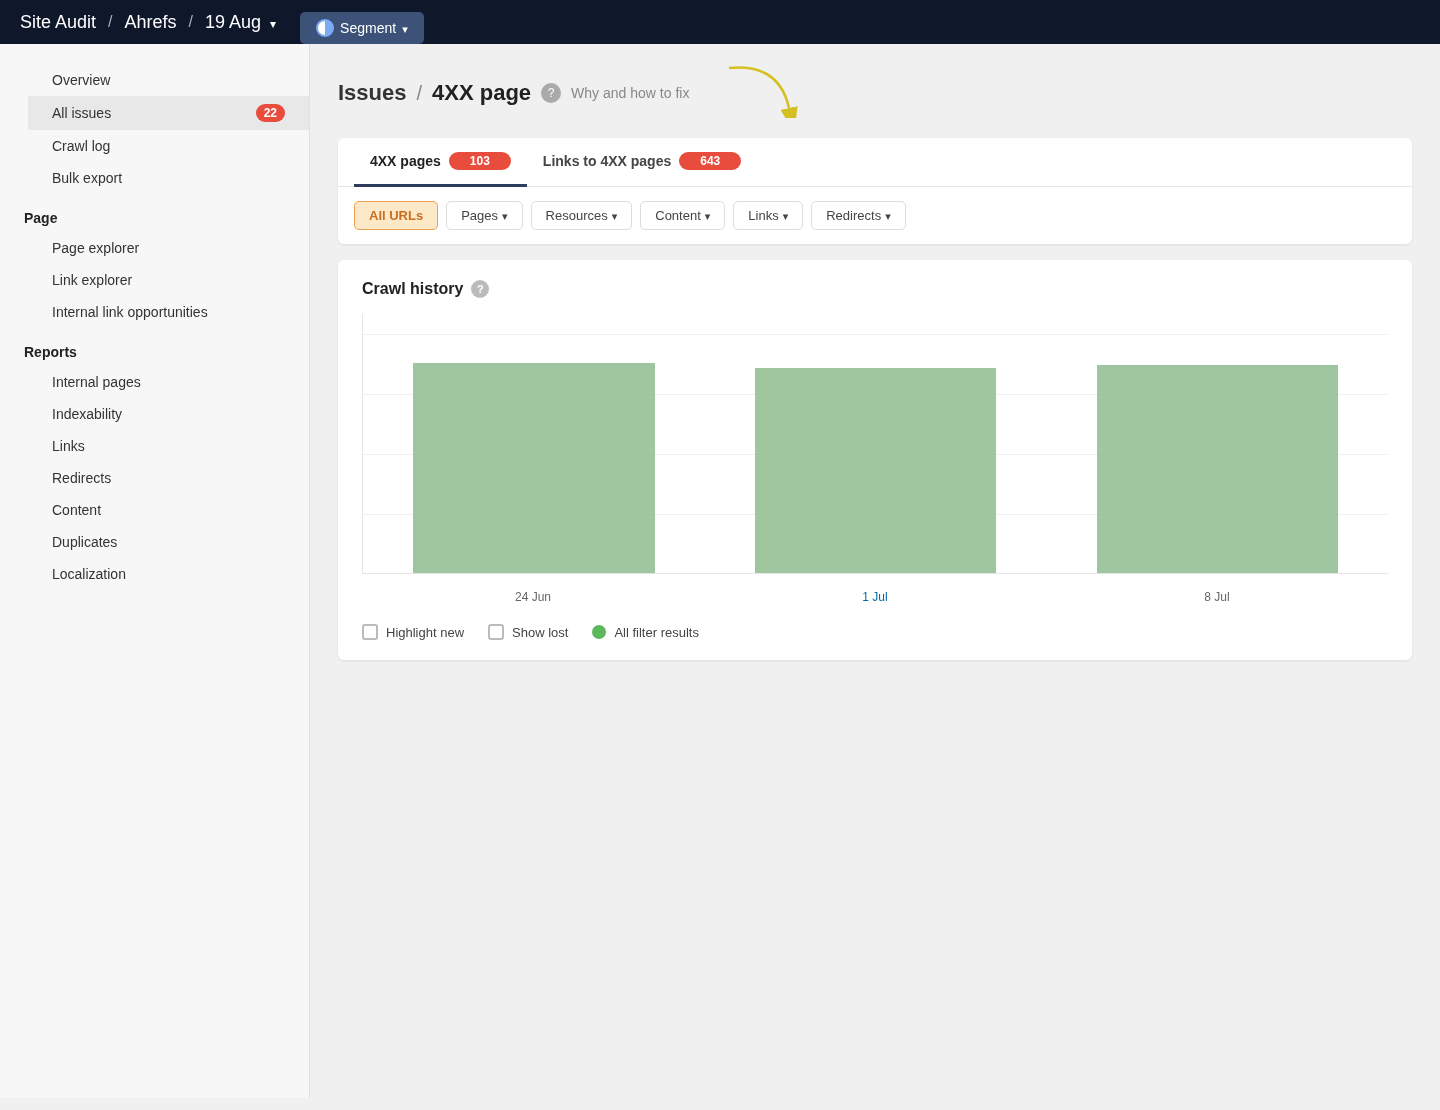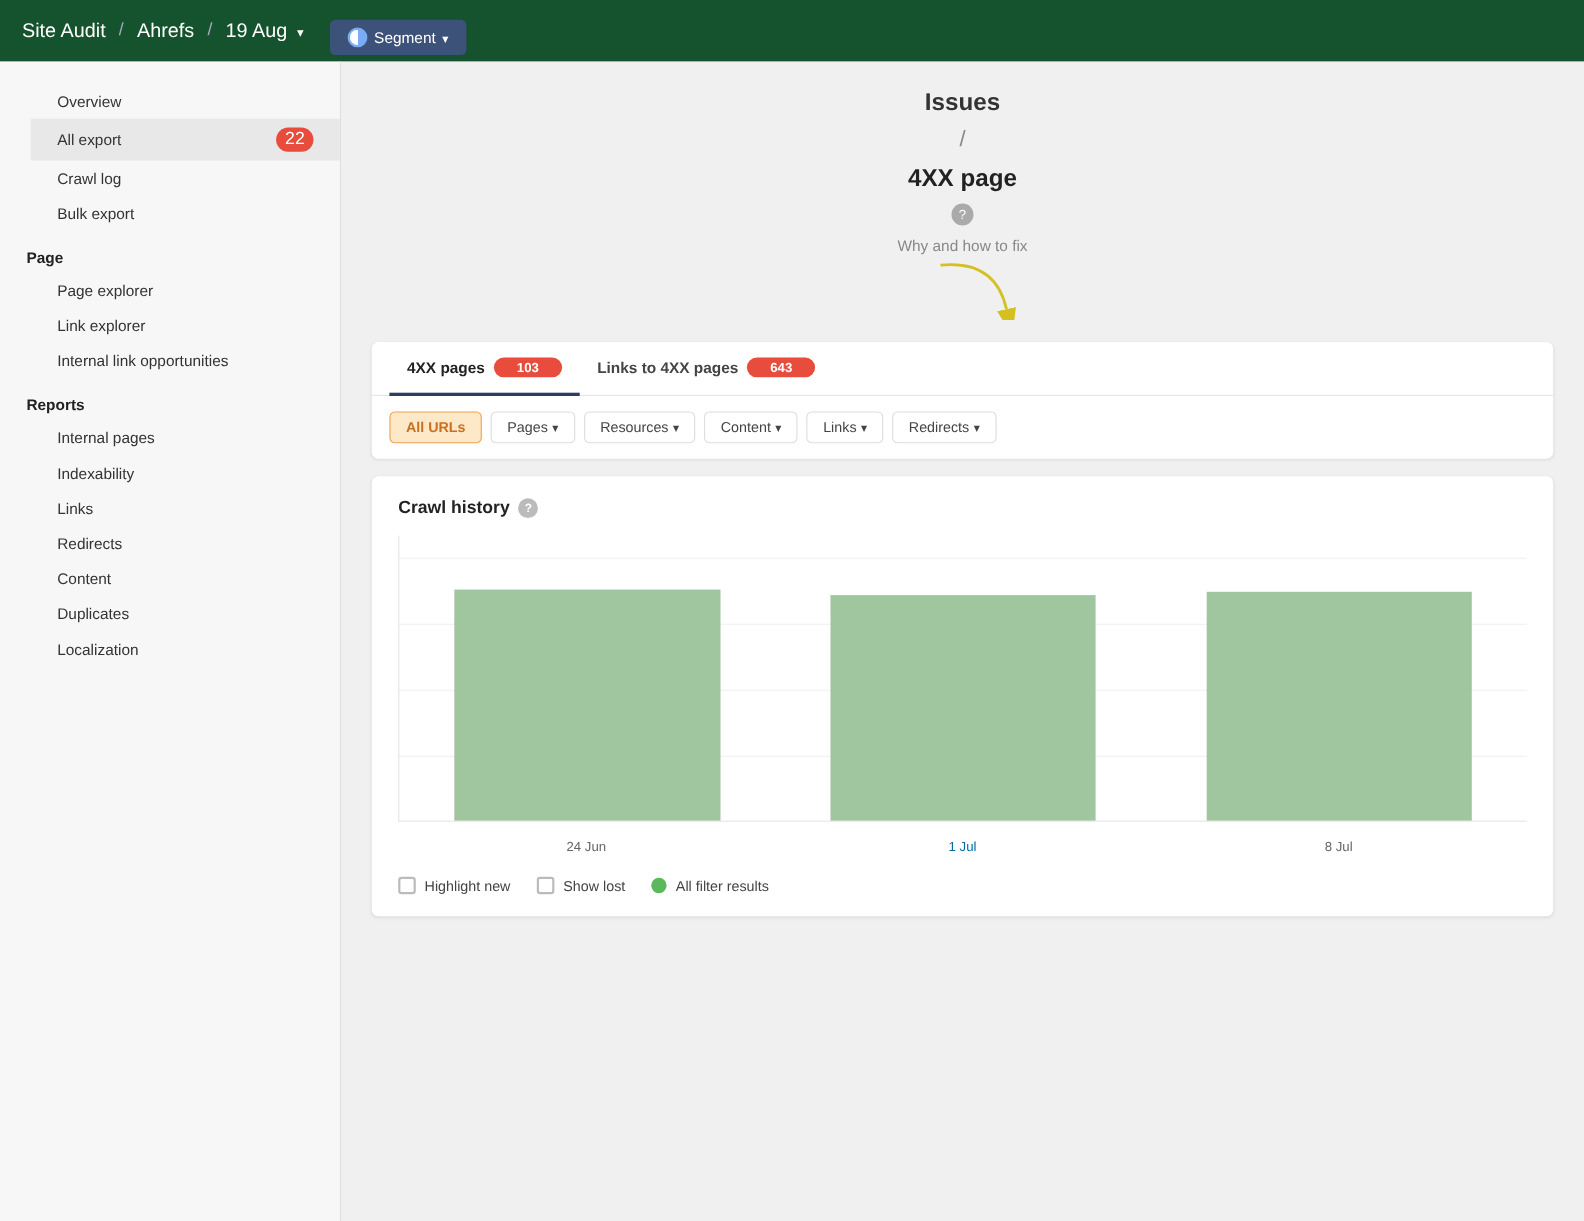--- a/index.html
+++ b/index.html
@@ -7,10 +7,10 @@
 
     
     .top-nav {
-      background: #14532d;
+      background: #0f172a;
       color: #fff;
       padding: 0 20px;
-      height: 56px;
+      height: 44px;
       display: flex;
       align-items: center;
       gap: 8px;

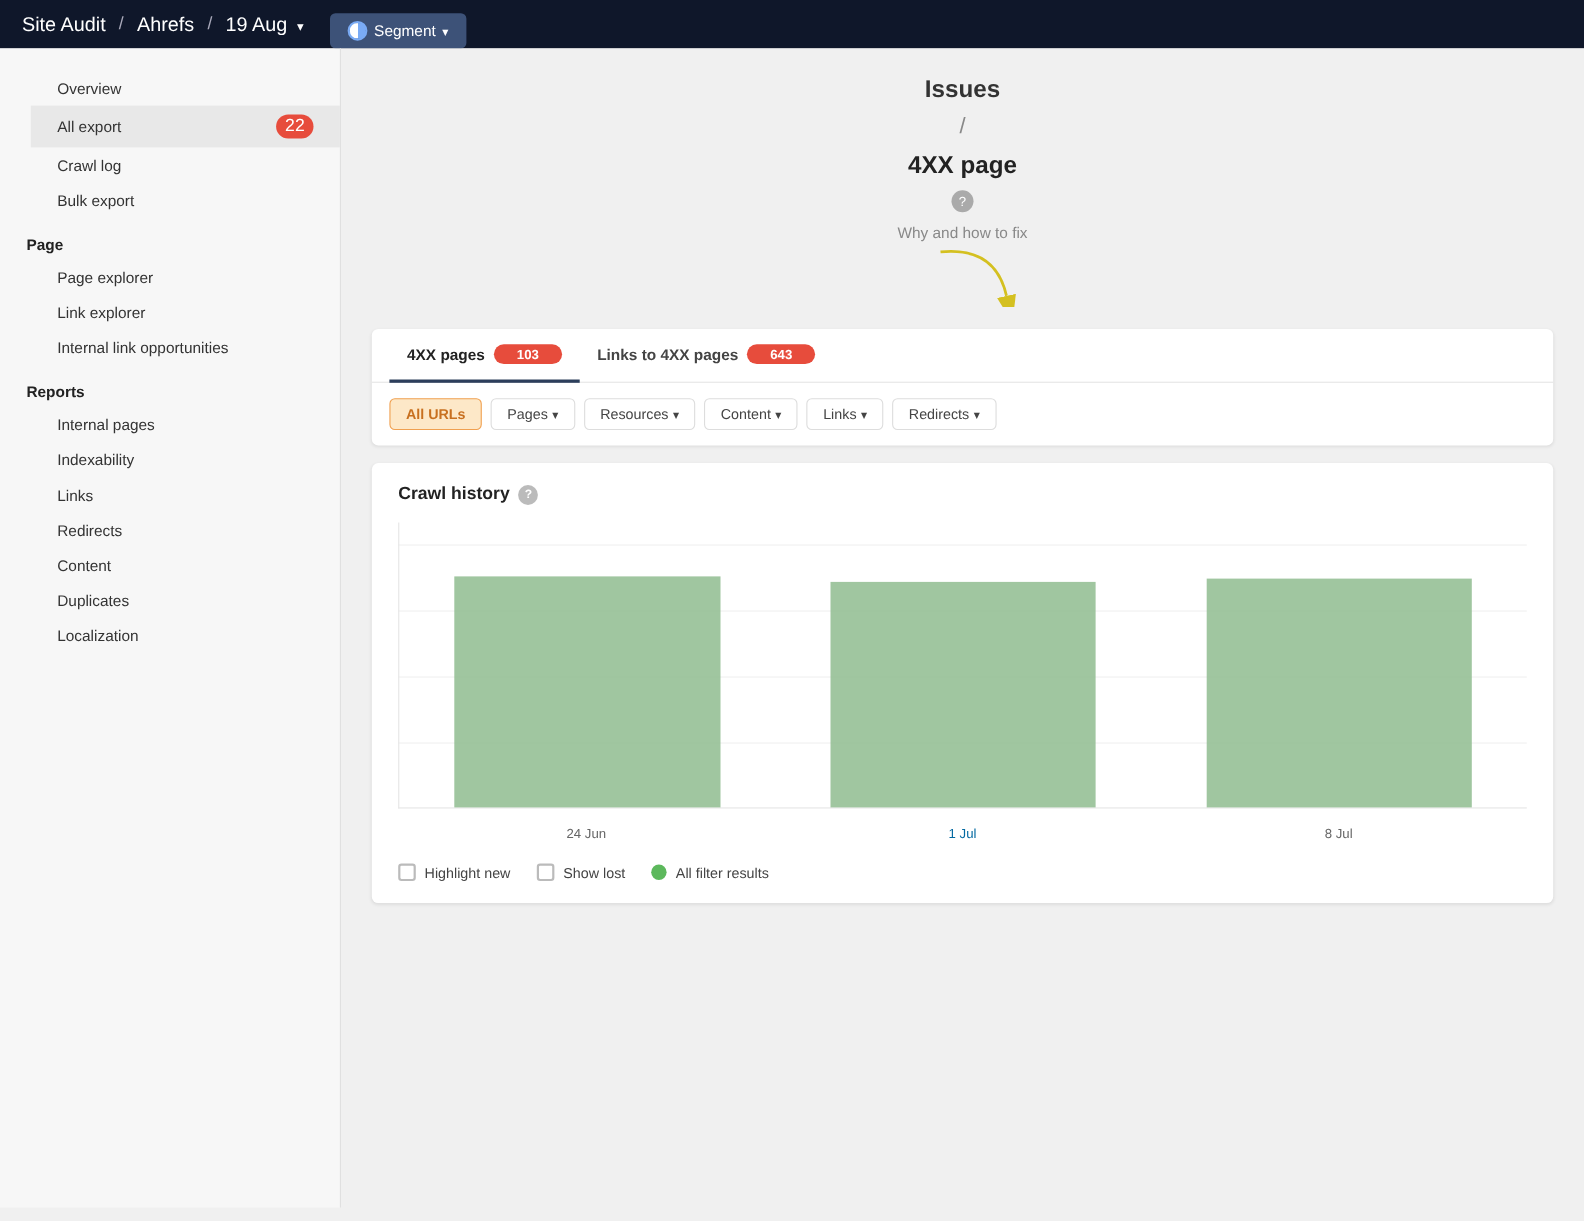--- a/index.html
+++ b/index.html
@@ -85,7 +85,6 @@
       align-items: center;
       gap: 10px;
       margin-bottom: 20px;
-      flex-direction: column;
     }
     .page-header h1 {
       font-size: 22px;

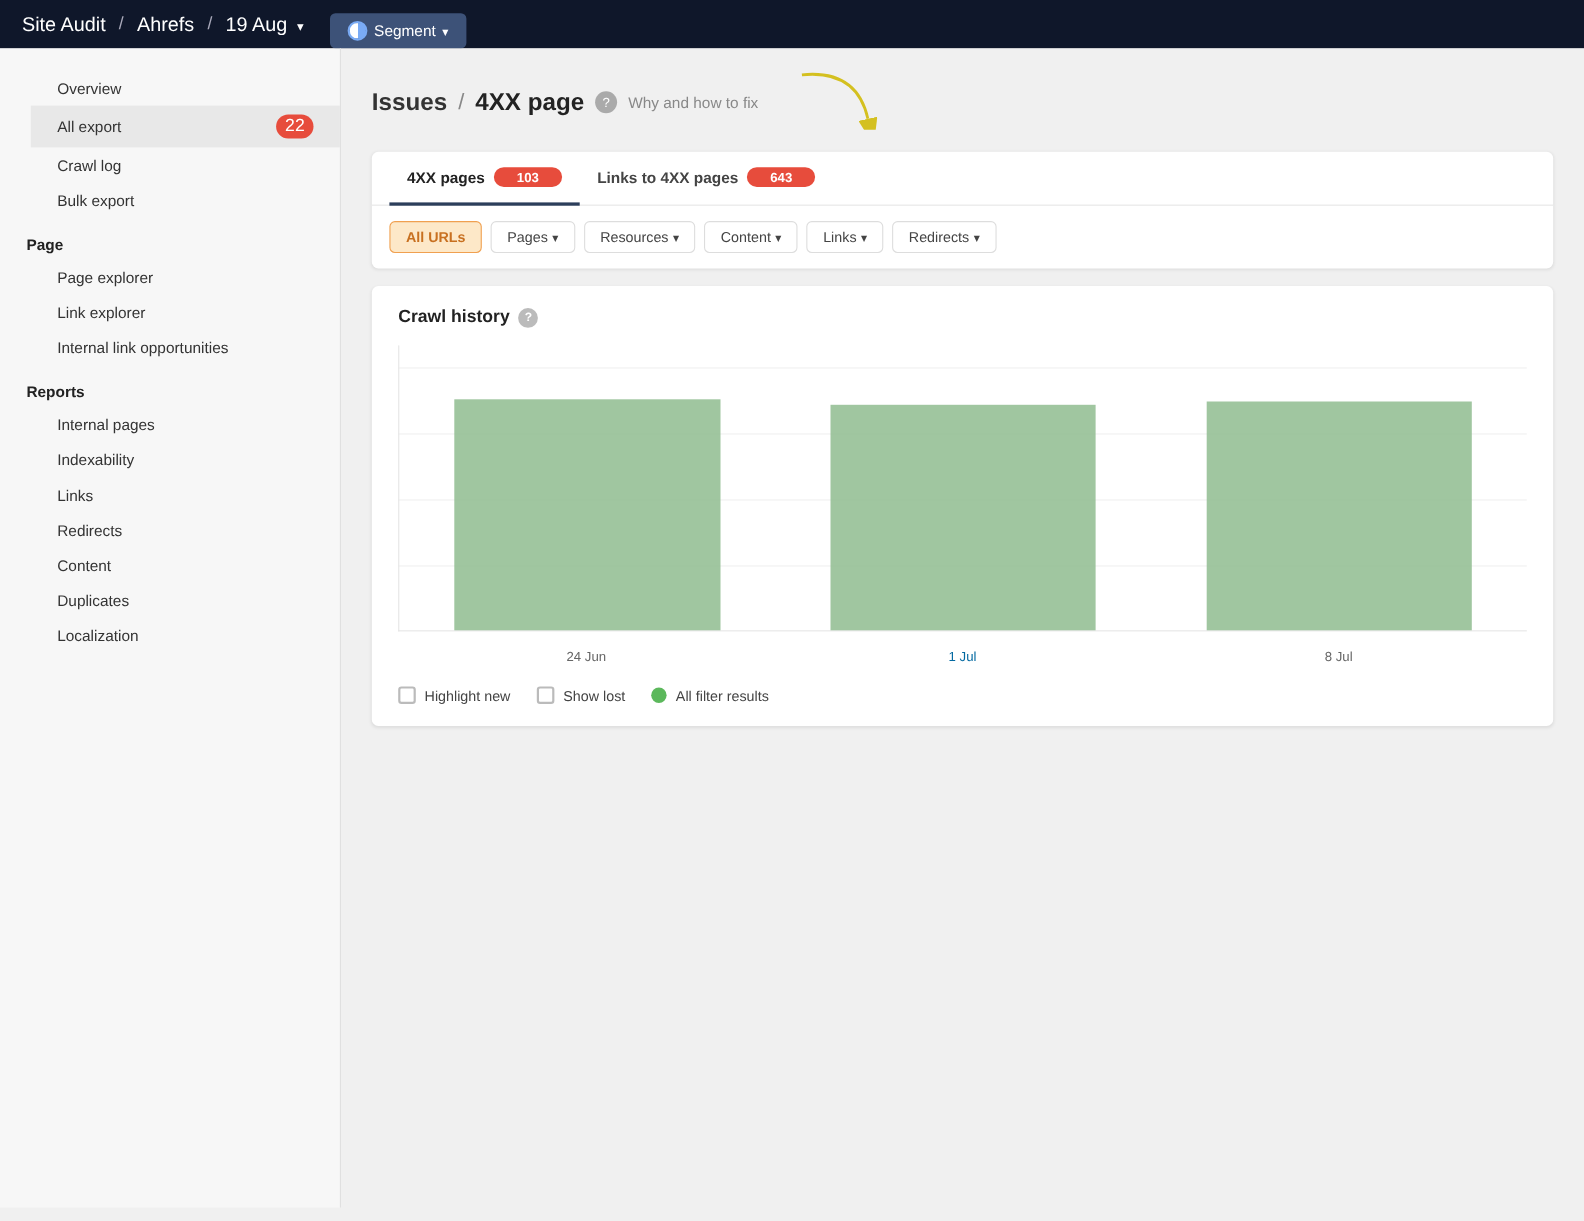--- a/index.html
+++ b/index.html
@@ -288,7 +288,7 @@
       <span>Overview</span>
     </div>
     <div class="sidebar-item active">
-      <span>All export</span>
+      <span>All issues</span>
       <span class="sidebar-badge">22</span>
     </div>
     <div class="sidebar-item">

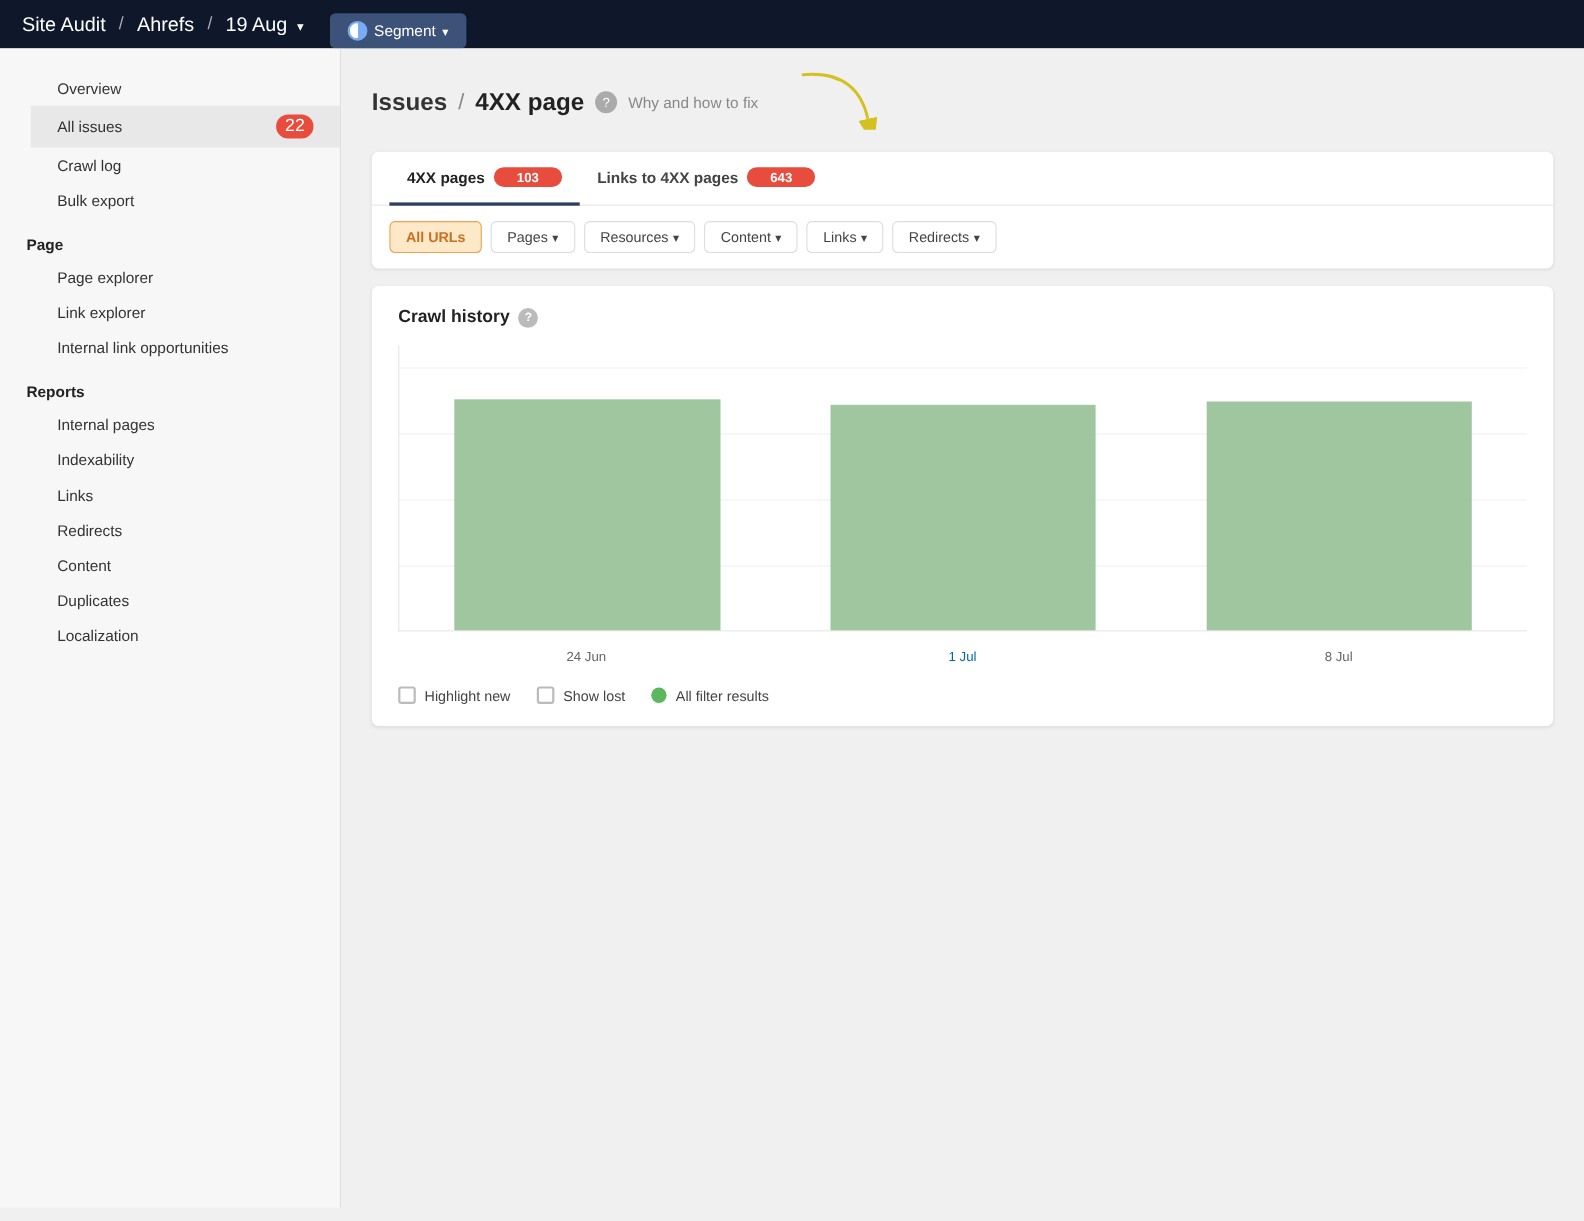--- a/index.html
+++ b/index.html
@@ -66,8 +66,8 @@
       color: #fff;
       border-radius: 12px;
       padding: 2px 8px;
-      font-size: 16px;
-      font-weight: 400;
+      font-size: 12px;
+      font-weight: 700;
     }
     .sidebar-section-title {
       padding: 16px 24px 6px;

